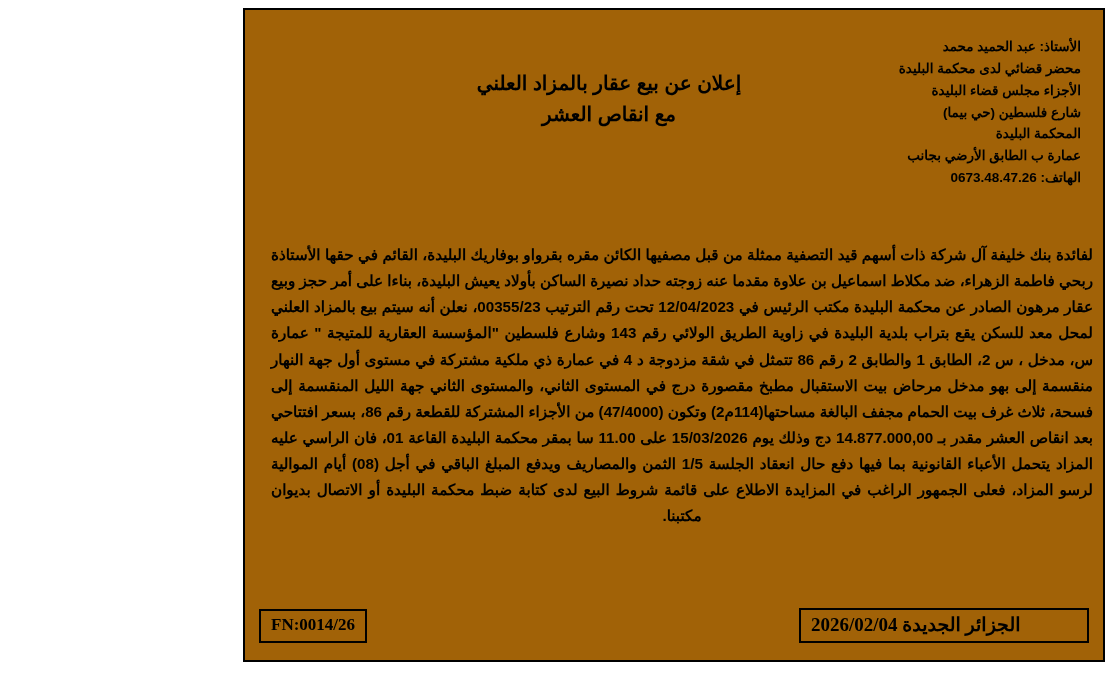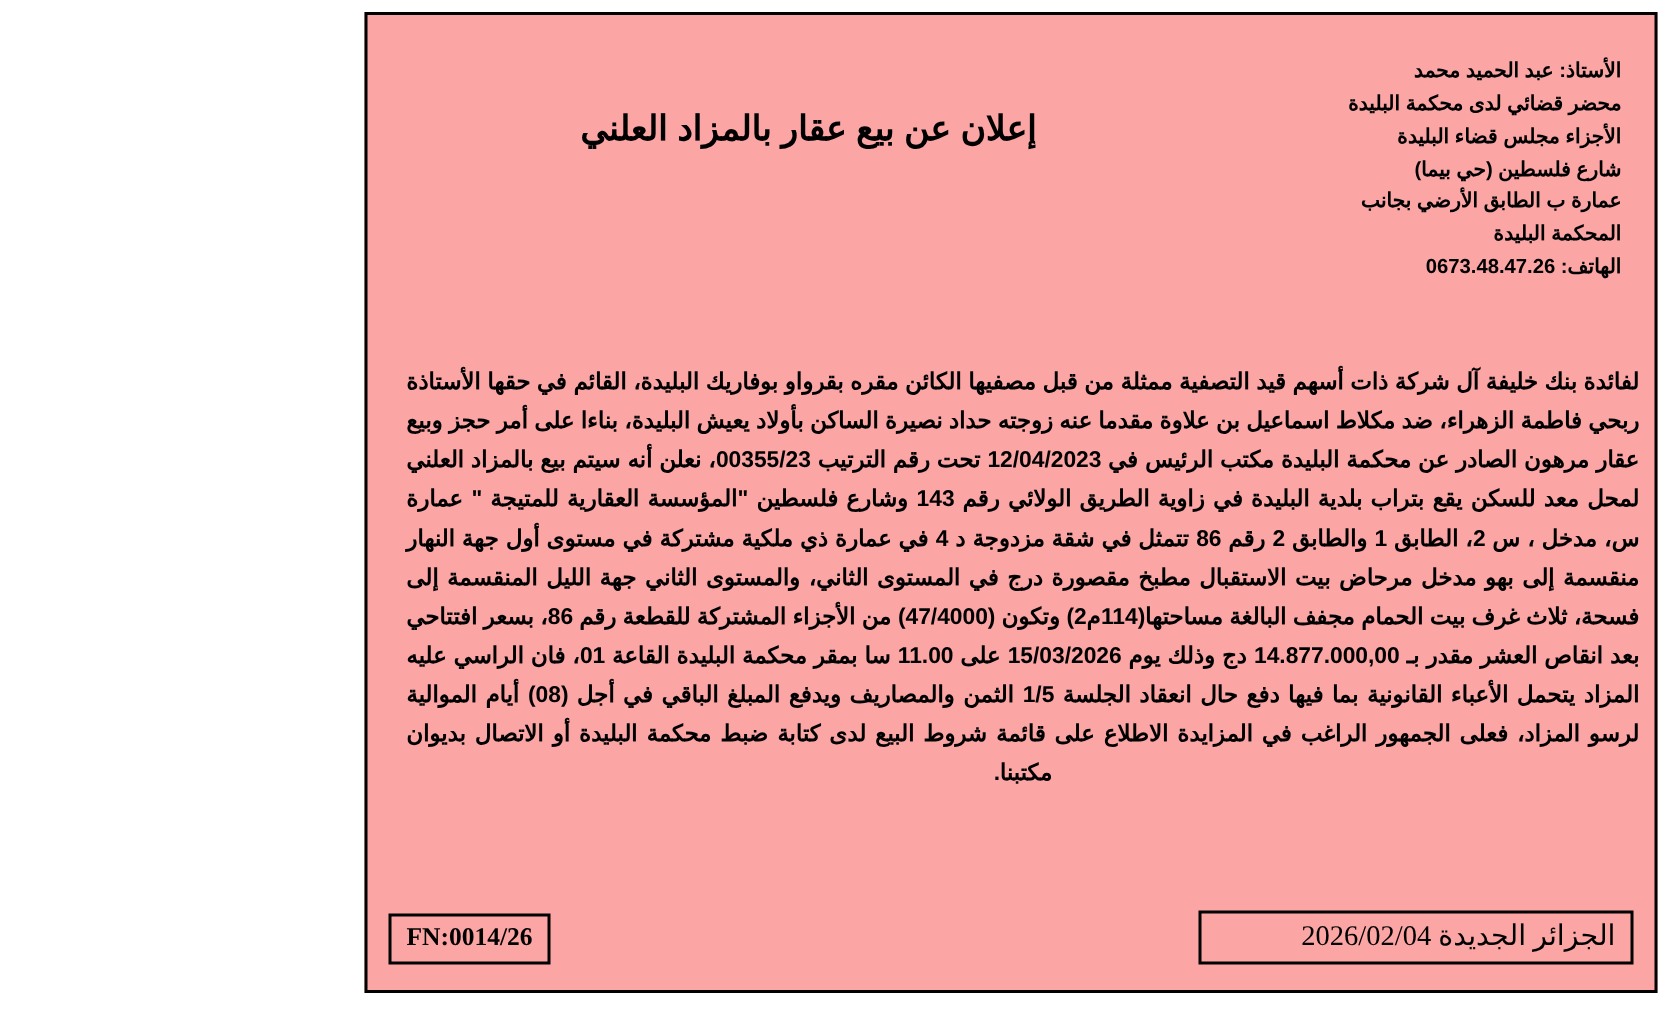--- a/index.html
+++ b/index.html
@@ -24,7 +24,7 @@
     height: 654px;
     border: 2px solid #000000;
     box-sizing: border-box;
-    background: #fca5a5;
+    background: #a16207;
   }
 
   

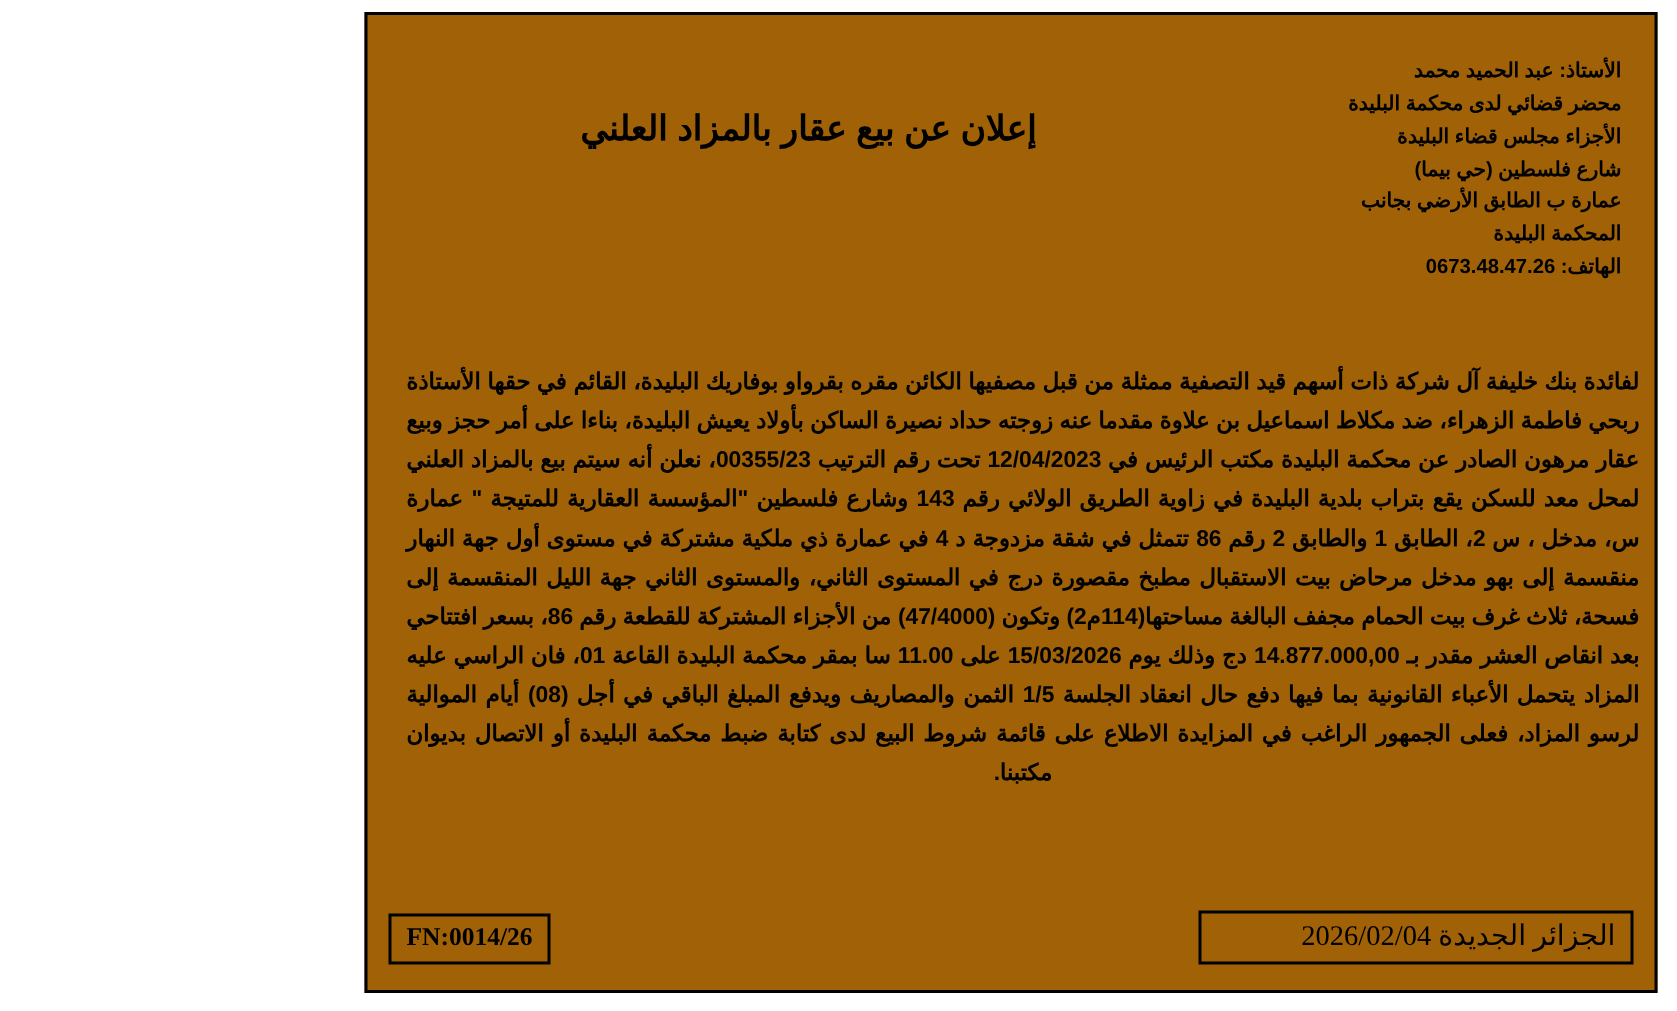--- a/index.html
+++ b/index.html
@@ -47,11 +47,11 @@
   .title-block {
     position: absolute;
     top: 58px;
-    right: 296px;
+    right: 284px;
     width: 420px;
-    text-align: left;
+    text-align: center;
     direction: rtl;
-    font-size: 23px;
+    font-size: 20px;
     font-weight: bold;
     line-height: 1.55;
   }

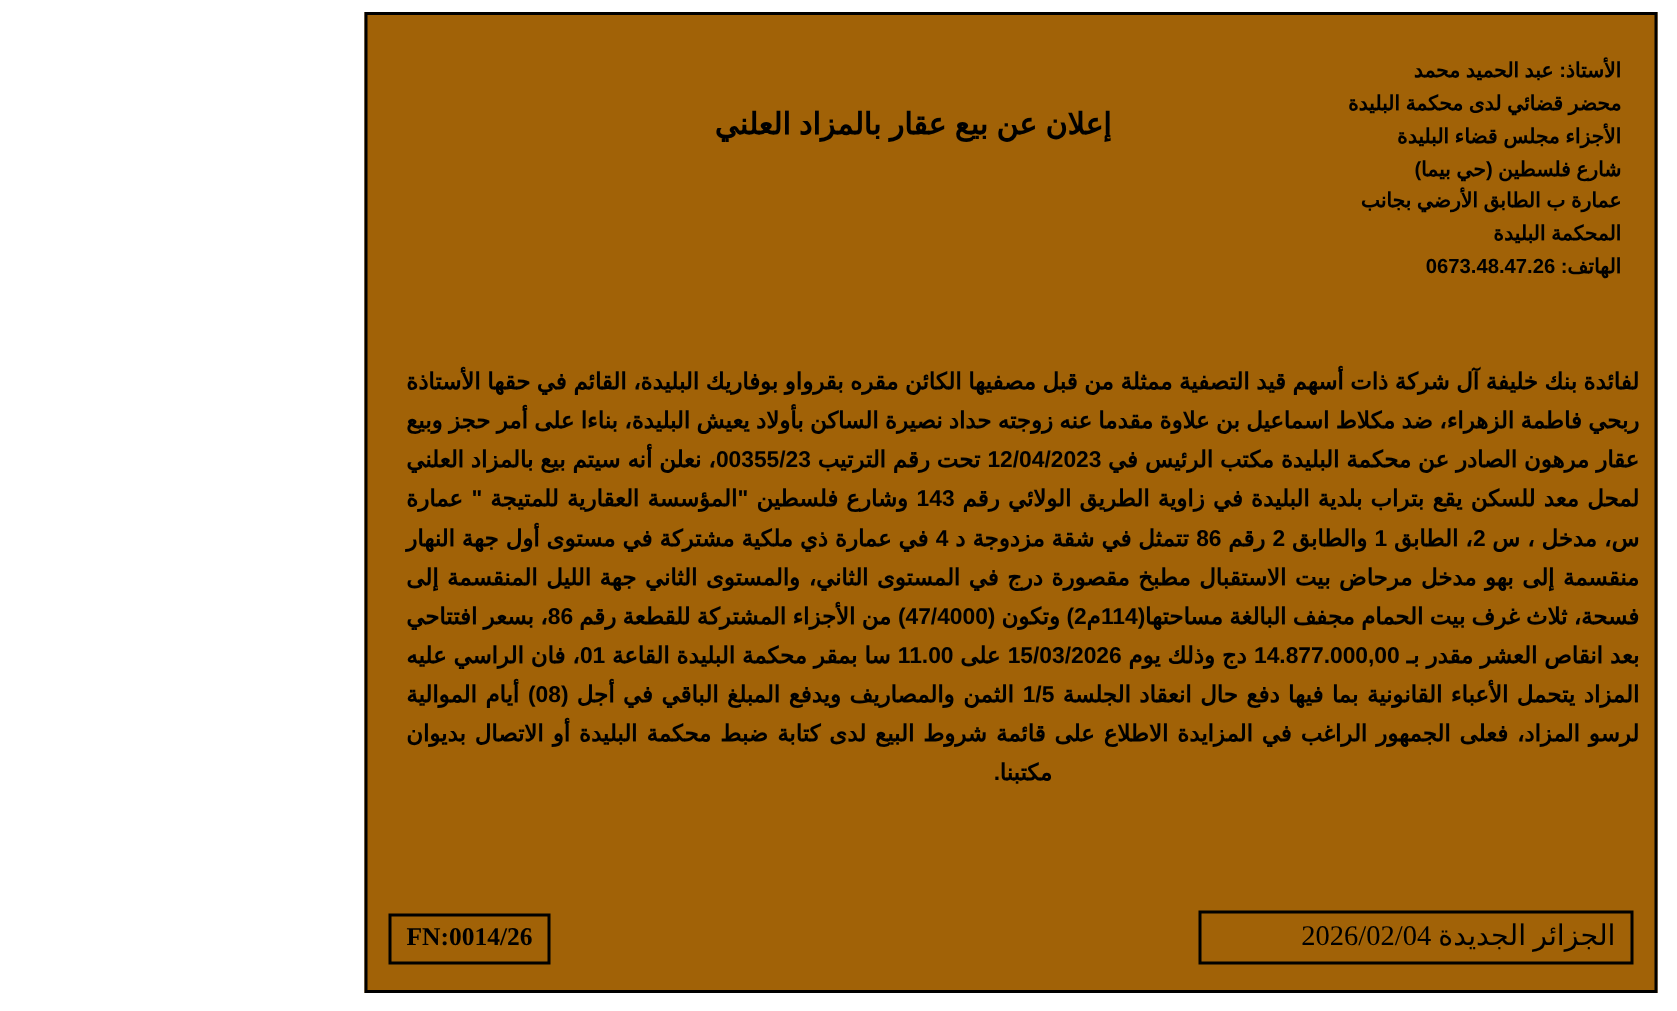--- a/index.html
+++ b/index.html
@@ -120,6 +120,7 @@
 
   <div class="title-block">
     <div>إعلان عن بيع عقار بالمزاد العلني</div>
+    <div>مع انقاص  العشر</div>
   </div>
 
   <div class="body-block">

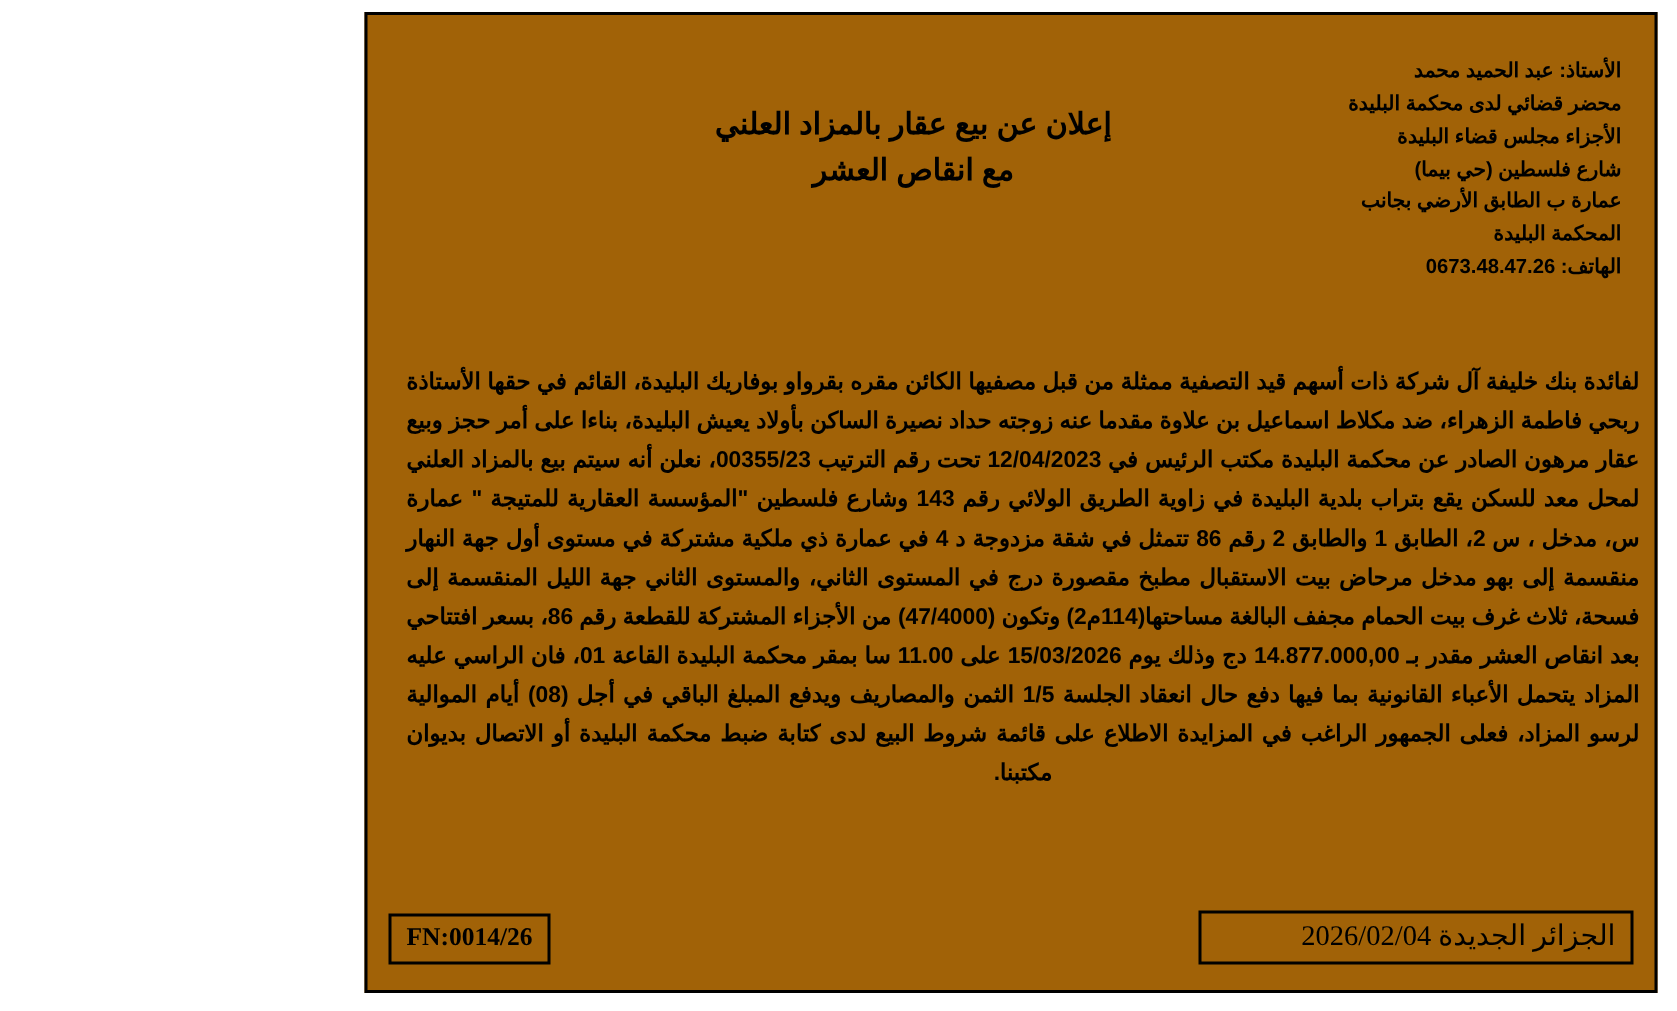--- a/index.html
+++ b/index.html
@@ -113,8 +113,8 @@
     <div>محضر قضائي لدى محكمة البليدة</div>
     <div>الأجزاء مجلس قضاء البليدة</div>
     <div>شارع فلسطين (حي بيما)</div>
+    <div>المحكمة البليدة</div>
     <div>عمارة ب الطابق الأرضي بجانب</div>
-    <div>المحكمة البليدة</div>
     <div>الهاتف: 0673.48.47.26</div>
   </div>
 

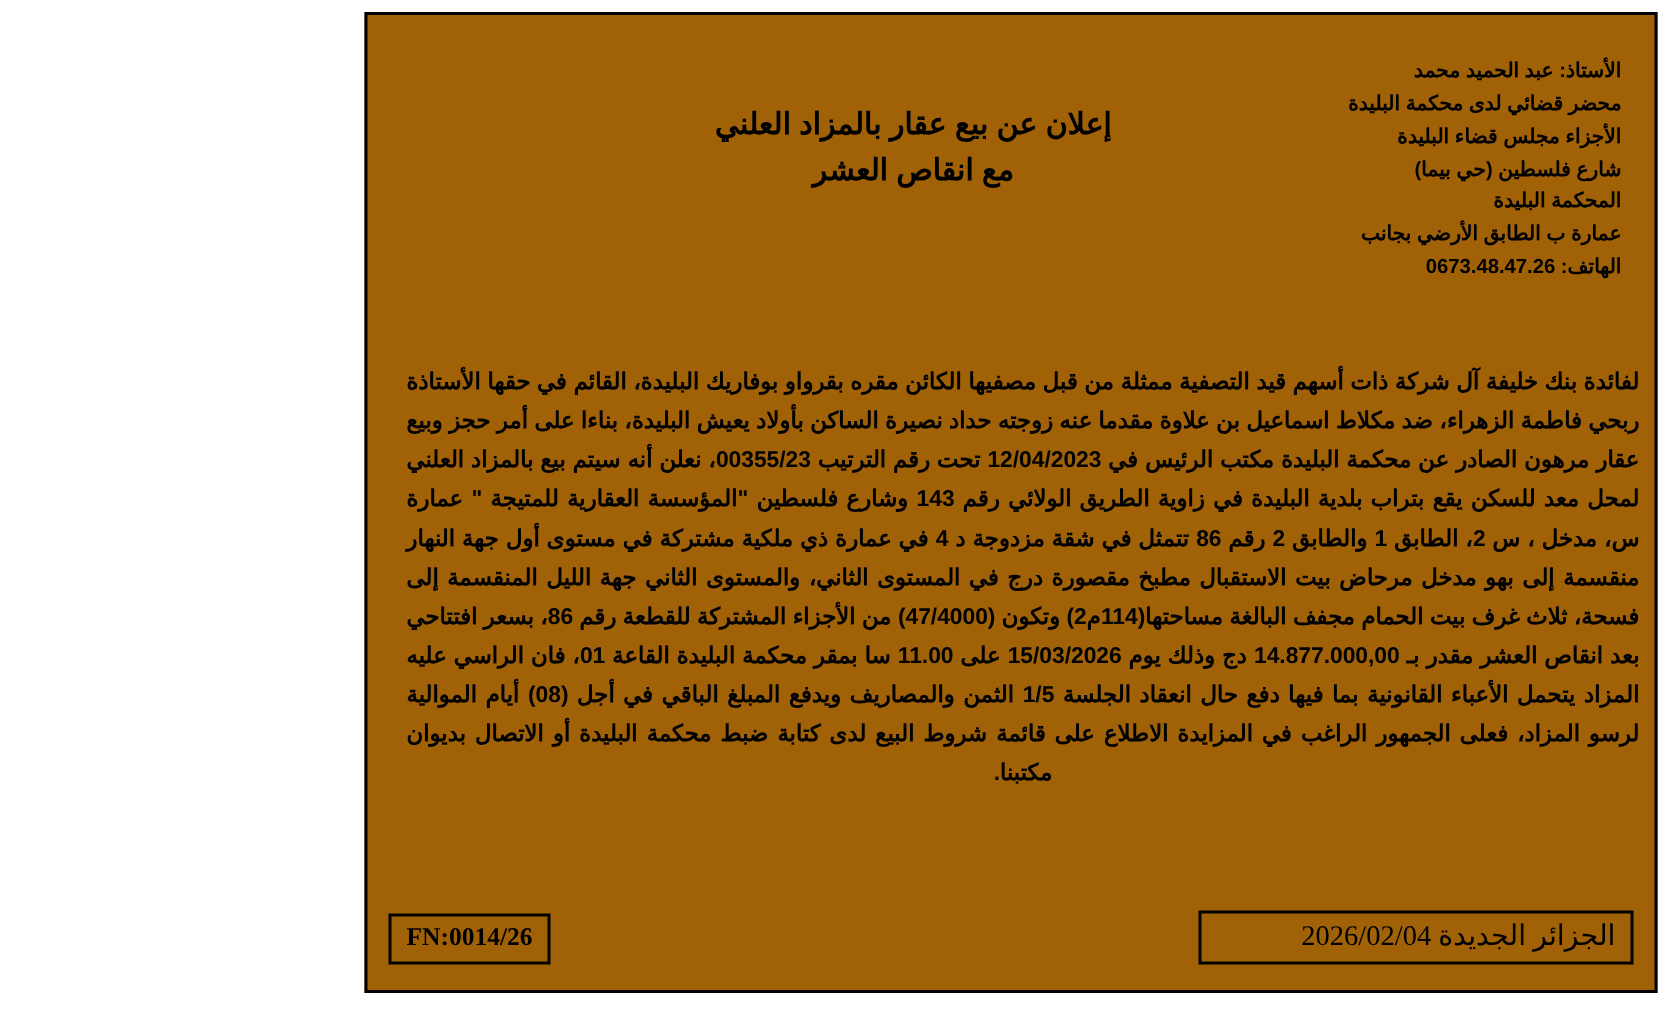--- a/index.html
+++ b/index.html
@@ -82,11 +82,11 @@
     border: 2px solid #000000;
     box-sizing: border-box;
     padding: 3px 10px 5px 10px;
-    text-align: right;
+    text-align: left;
     direction: rtl;
     font-family: "Liberation Serif", serif;
     font-size: 19px;
-    font-weight: normal;
+    font-weight: bold;
     letter-spacing: 0.5px;
   }
   .footer-ref {

